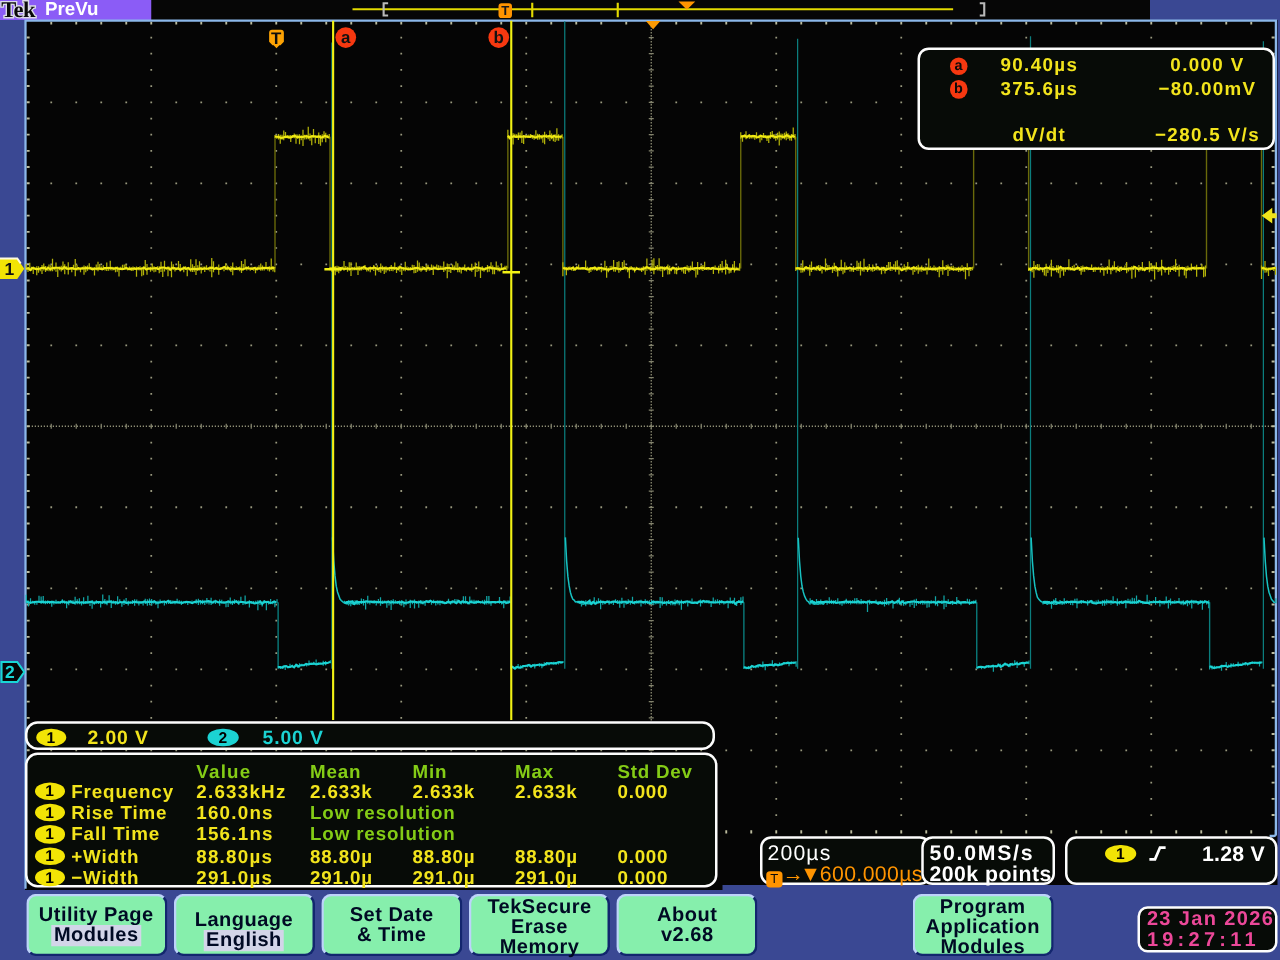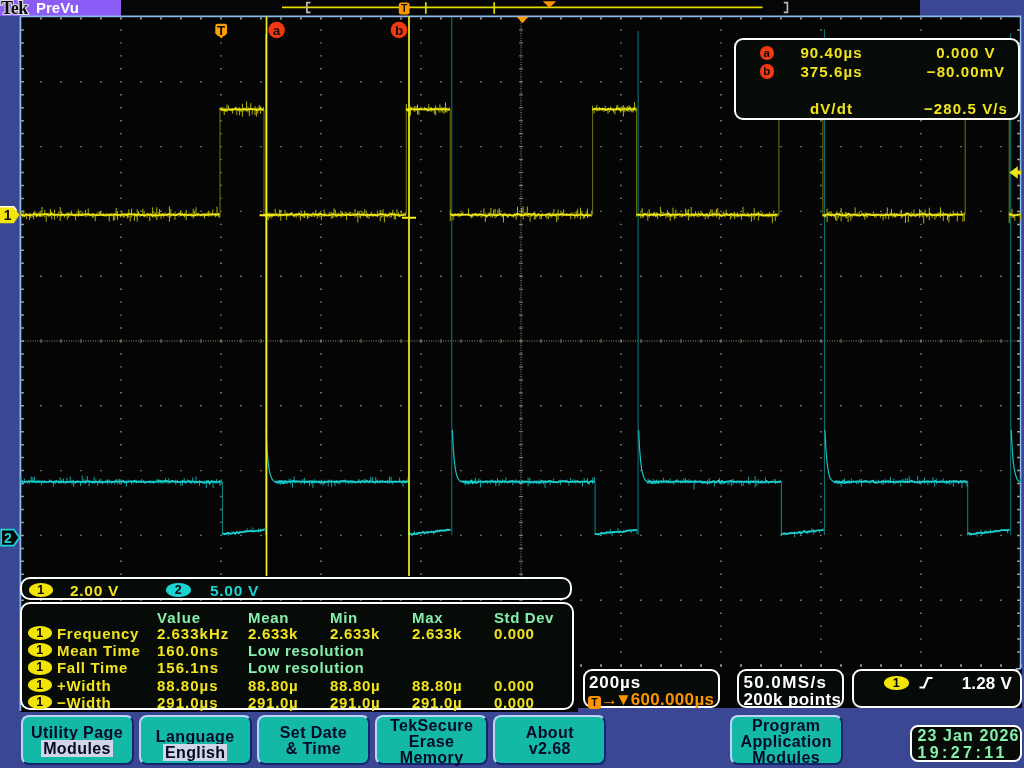--- a/index.html
+++ b/index.html
@@ -26,7 +26,7 @@
 .m3{position:absolute;left:308px;letter-spacing:0.7px}
 .m4{position:absolute;left:390px;letter-spacing:0.7px}
 .m5{position:absolute;left:472px;letter-spacing:0.6px}
-.yel{color:#f2e41c}.wht{color:#86efac}.cyn{color:#1bd3d3}.org{color:#ff9400}
+.yel{color:#f2e41c}.wht{color:#84cc16}.cyn{color:#1bd3d3}.org{color:#ff9400}
 .boxA{left:583px;top:669px;width:137px;height:38.5px;font-weight:bold;font-size:17px;color:#fff}
 .boxB{left:736.5px;top:669px;width:107px;height:38.5px;font-weight:bold;font-size:17px;color:#fff}
 .boxC{left:852px;top:669px;width:170px;height:38.5px;font-weight:bold;font-size:17px;color:#fff}

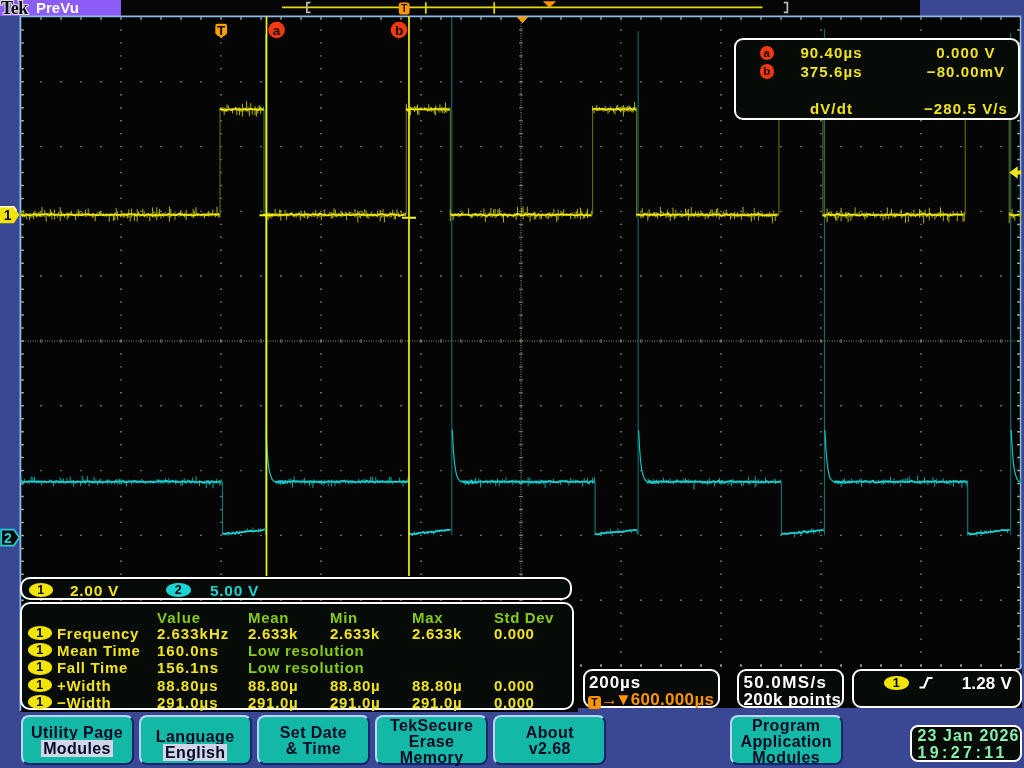--- a/index.html
+++ b/index.html
@@ -168,7 +168,7 @@
       </div>
       <div class="mrow" style="top:38.4px">
         <span class="badge" style="left:5.5px;top:1px">1</span>
-        <span class="m0 yel">Mean Time</span>
+        <span class="m0 yel">Rise Time</span>
         <span class="m1 yel">160.0ns</span>
         <span class="m2 wht">Low resolution</span>
       </div>

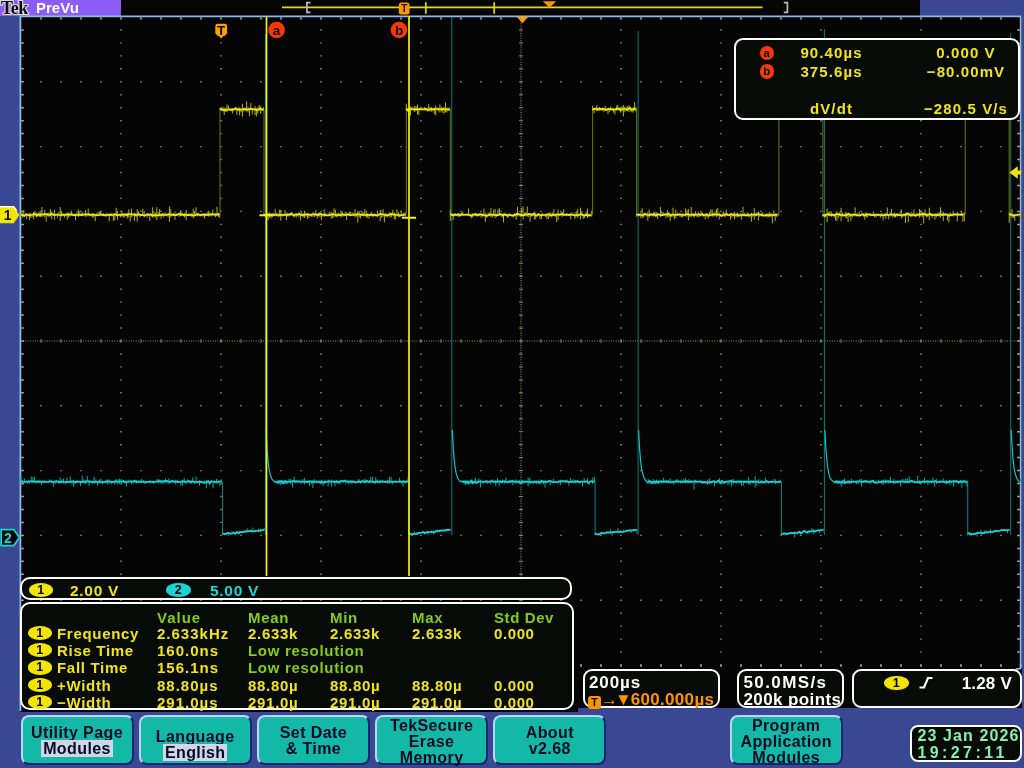--- a/index.html
+++ b/index.html
@@ -27,7 +27,7 @@
 .m4{position:absolute;left:390px;letter-spacing:0.7px}
 .m5{position:absolute;left:472px;letter-spacing:0.6px}
 .yel{color:#f2e41c}.wht{color:#84cc16}.cyn{color:#1bd3d3}.org{color:#ff9400}
-.boxA{left:583px;top:669px;width:137px;height:38.5px;font-weight:bold;font-size:17px;color:#fff}
+.boxA{left:608px;top:669px;width:137px;height:38.5px;font-weight:normal;font-size:17px;color:#fff}
 .boxB{left:736.5px;top:669px;width:107px;height:38.5px;font-weight:bold;font-size:17px;color:#fff}
 .boxC{left:852px;top:669px;width:170px;height:38.5px;font-weight:bold;font-size:17px;color:#fff}
 .dbox{left:909.5px;top:724.5px;width:112.5px;height:37px;font-weight:bold;font-size:16px;color:#86efac;border-radius:8px}

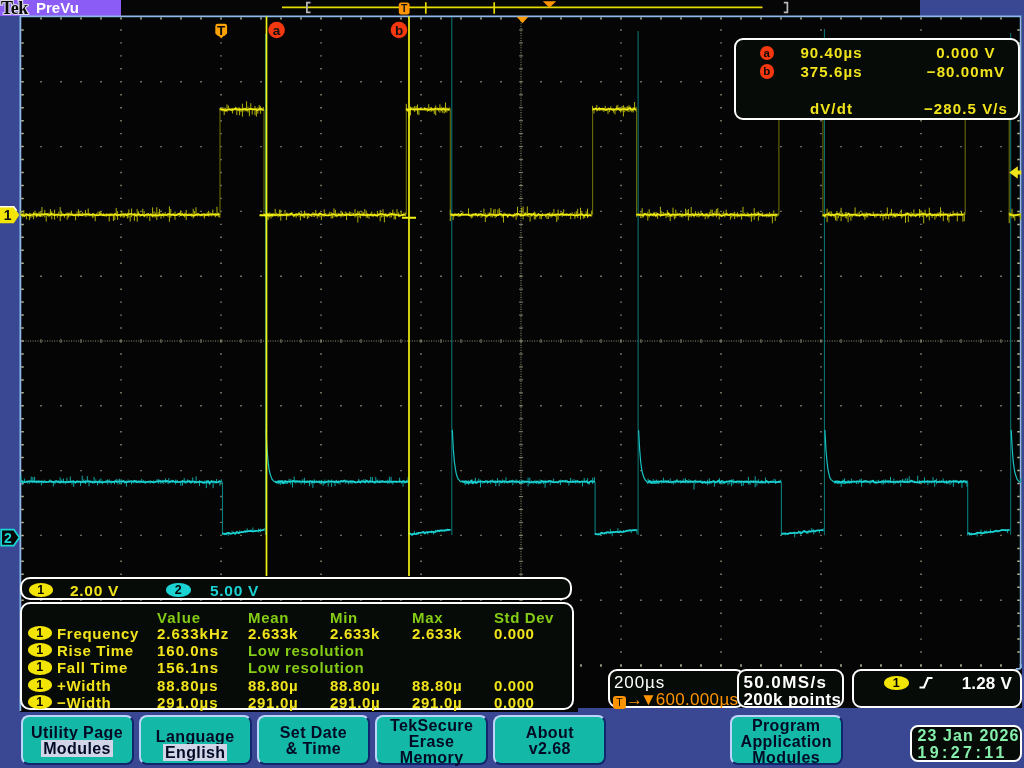--- a/index.html
+++ b/index.html
@@ -31,7 +31,7 @@
 .boxB{left:736.5px;top:669px;width:107px;height:38.5px;font-weight:bold;font-size:17px;color:#fff}
 .boxC{left:852px;top:669px;width:170px;height:38.5px;font-weight:bold;font-size:17px;color:#fff}
 .dbox{left:909.5px;top:724.5px;width:112.5px;height:37px;font-weight:bold;font-size:16px;color:#86efac;border-radius:8px}
-.btn{position:absolute;top:715px;width:113px;height:50px;background:#14b8a6;border-radius:8px;color:#000a24;font-weight:bold;font-size:16px;line-height:15.8px;text-align:center;letter-spacing:0.4px;border-top:2px solid #bdd3fa;border-left:2px solid #bdd3fa;border-bottom:2px solid #12266e;border-right:2px solid #12266e}
+.btn{position:absolute;top:715px;width:113px;height:50px;background:#86efac;border-radius:8px;color:#000a24;font-weight:bold;font-size:16px;line-height:15.8px;text-align:center;letter-spacing:0.4px;border-top:2px solid #bdd3fa;border-left:2px solid #bdd3fa;border-bottom:2px solid #12266e;border-right:2px solid #12266e}
 .chip{background:#d2d5e8;padding:0 2px}
 .ticon{display:inline-block;width:13px;height:13px;background:#ff9400;border-radius:3px;color:#0a0a0a;font-size:10.5px;line-height:13px;text-align:center;vertical-align:-1.5px}
 </style></head>

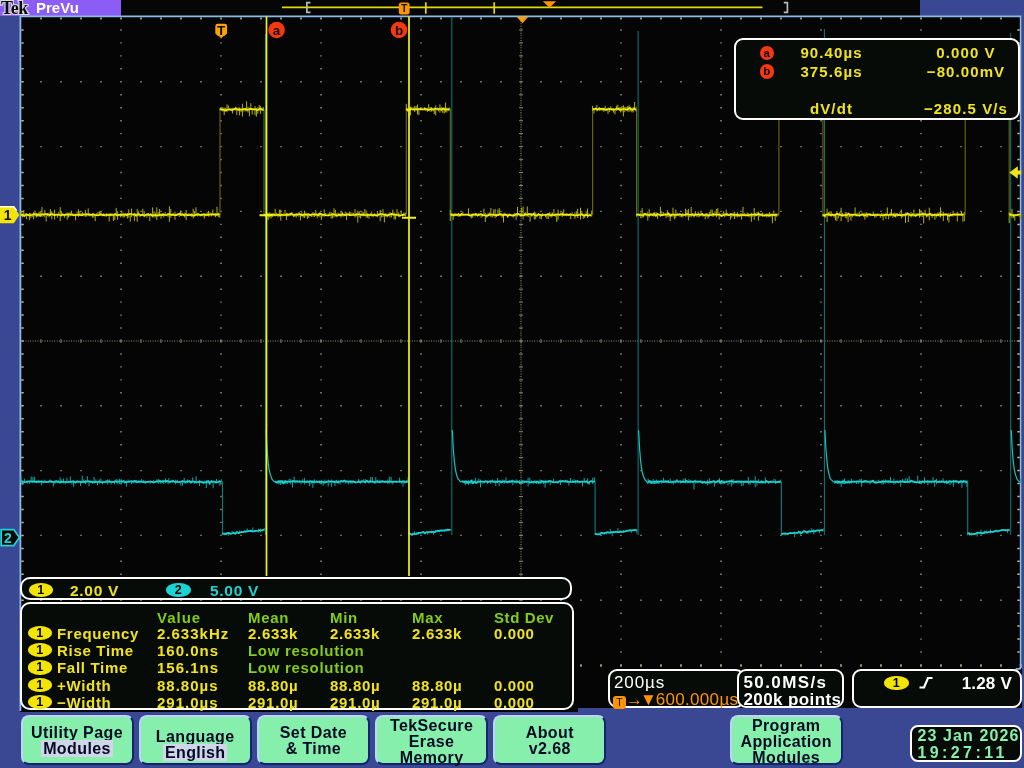--- a/index.html
+++ b/index.html
@@ -30,7 +30,7 @@
 .boxA{left:608px;top:669px;width:137px;height:38.5px;font-weight:normal;font-size:17px;color:#fff}
 .boxB{left:736.5px;top:669px;width:107px;height:38.5px;font-weight:bold;font-size:17px;color:#fff}
 .boxC{left:852px;top:669px;width:170px;height:38.5px;font-weight:bold;font-size:17px;color:#fff}
-.dbox{left:909.5px;top:724.5px;width:112.5px;height:37px;font-weight:bold;font-size:16px;color:#86efac;border-radius:8px}
+.dbox{left:909.5px;top:724.5px;width:112.5px;height:37px;font-weight:bold;font-size:16px;color:#ec4899;border-radius:8px}
 .btn{position:absolute;top:715px;width:113px;height:50px;background:#86efac;border-radius:8px;color:#000a24;font-weight:bold;font-size:16px;line-height:15.8px;text-align:center;letter-spacing:0.4px;border-top:2px solid #bdd3fa;border-left:2px solid #bdd3fa;border-bottom:2px solid #12266e;border-right:2px solid #12266e}
 .chip{background:#d2d5e8;padding:0 2px}
 .ticon{display:inline-block;width:13px;height:13px;background:#ff9400;border-radius:3px;color:#0a0a0a;font-size:10.5px;line-height:13px;text-align:center;vertical-align:-1.5px}

